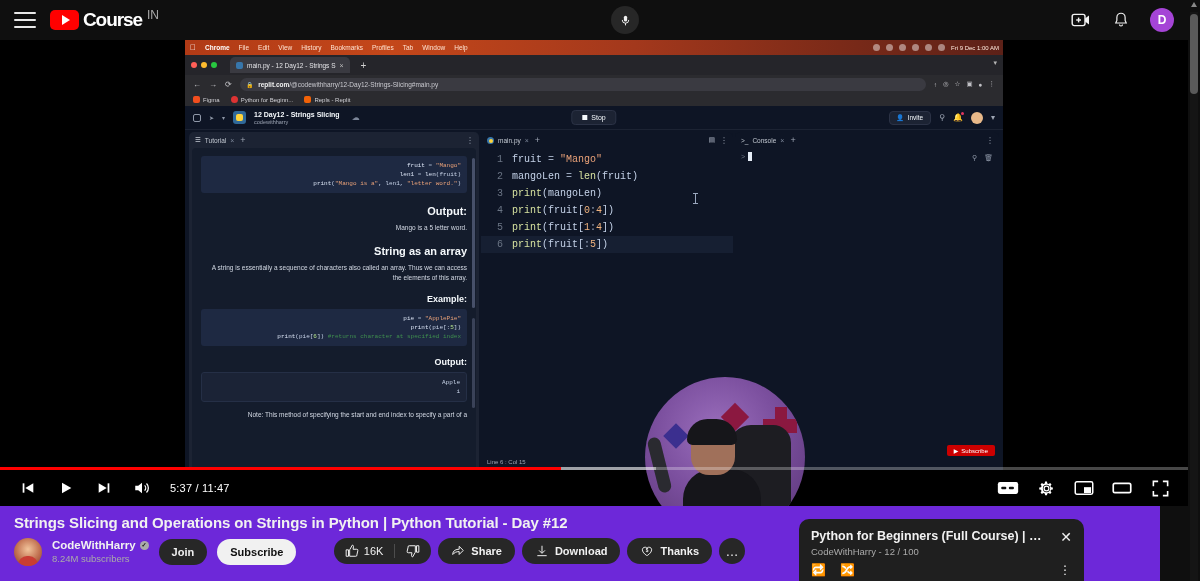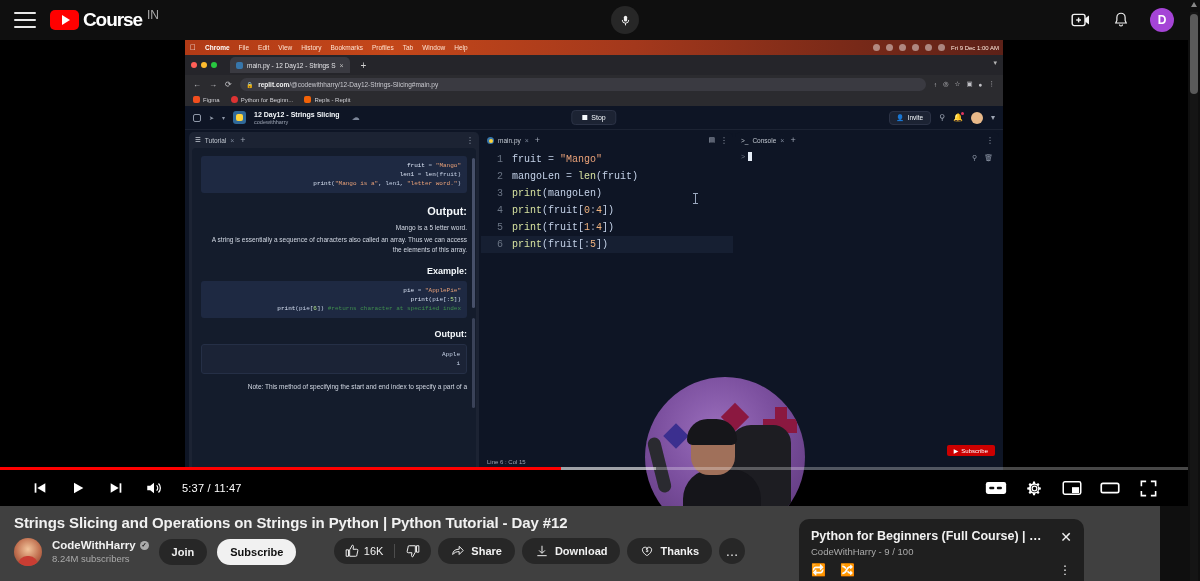--- a/index.html
+++ b/index.html
@@ -392,6 +392,7 @@
                   <div class="code-block"><span class="tk-fn">fruit</span> <span class="tk-cm" style="color:#9aa7bd">=</span> <span class="tk-str">"Mango"</span><br><span class="tk-fn">len1</span> <span style="color:#9aa7bd">=</span> <span class="tk-fn">len</span>(fruit)<br><span class="tk-fn">print</span>(<span class="tk-str">"Mango is a"</span>, len1, <span class="tk-str">"letter word."</span>)</div>
                   <div class="tut-h2">Output:</div>
                   <div class="tut-p">Mango is a 5 letter word.</div>
+                  <div class="tut-h2">String as an array</div>
                   <div class="tut-p">A string is essentially a sequence of characters also called an array. Thus we can access the elements of this array.</div>
                   <div class="tut-h3">Example:</div>
                   <div class="code-block"><span class="tk-fn">pie</span> <span style="color:#9aa7bd">=</span> <span class="tk-str">"ApplePie"</span><br><span class="tk-fn">print</span>(pie[:<span class="tk-num">5</span>])<br><span class="tk-fn">print</span>(pie[<span class="tk-num">6</span>])<span class="tk-cm"> #returns character at specified index</span></div>

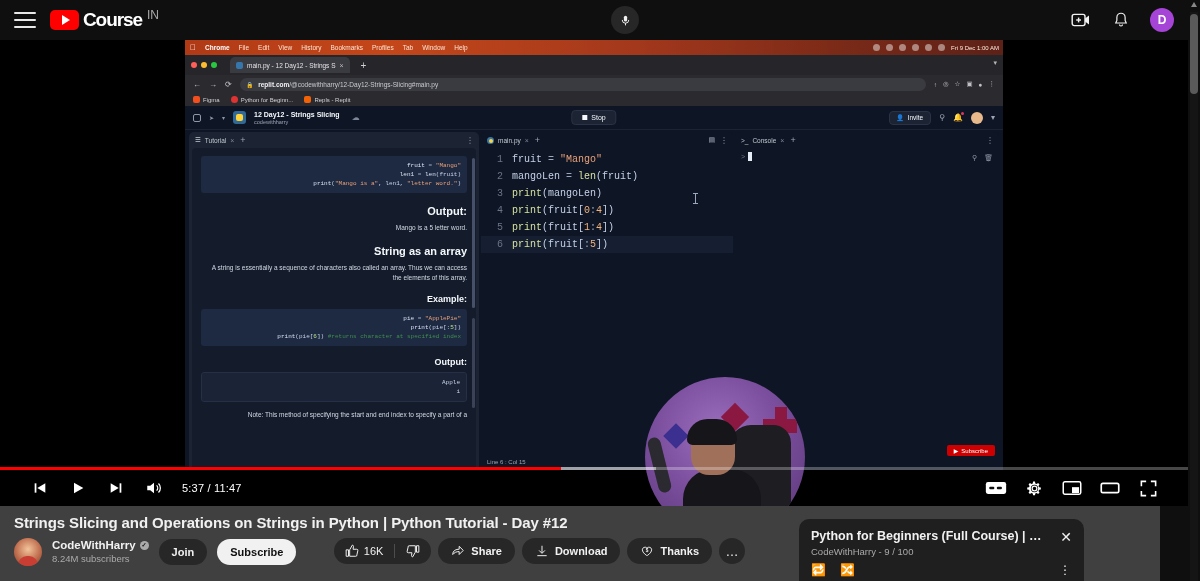--- a/index.html
+++ b/index.html
@@ -186,7 +186,7 @@
   .progress-wrap { position: absolute; left: 0; bottom: 36px; width: 1188px; height: 3px; background: rgba(255,255,255,.28); }
   .progress-fill { height: 3px; background: #ff0000; width: 47.2%; }
   .progress-buf { position: absolute; left: 47.2%; top: 0; height: 3px; width: 8%; background: rgba(255,255,255,.45); }
-  .ctrl-bar { position: absolute; left: 0; bottom: 0; width: 1188px; height: 36px; display: flex; align-items: center; justify-content: space-between; padding: 0 24px; }
+  .ctrl-bar { position: absolute; left: 0; bottom: 0; width: 1188px; height: 36px; display: flex; align-items: center; justify-content: space-between; padding: 0 12px; }
   .ctrl-left, .ctrl-right { display: flex; align-items: center; gap: 6px; }
   .ctrl-btn { width: 32px; height: 32px; display: flex; align-items: center; justify-content: center; cursor: pointer; }
   .time-txt { font-size: 11px; color: #fff; margin-left: 6px; letter-spacing: .2px; }

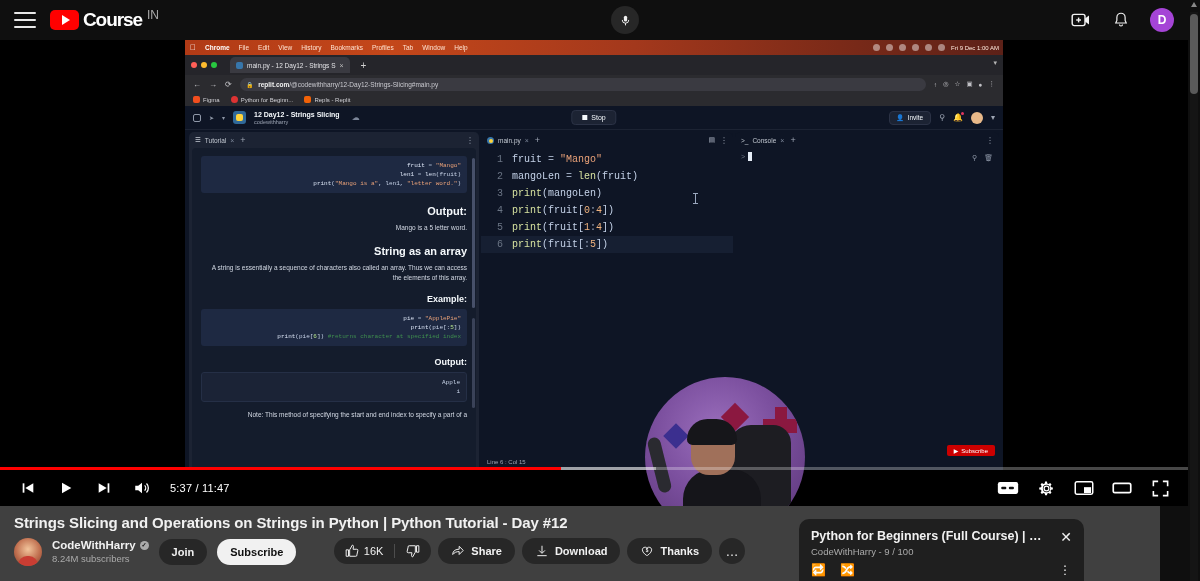--- a/index.html
+++ b/index.html
@@ -192,7 +192,7 @@
   .time-txt { font-size: 11px; color: #fff; margin-left: 6px; letter-spacing: .2px; }
 
   
-  .below { position: absolute; left: 0; top: 506px; width: 1160px; height: 75px; background: #404040; }
+  .below { position: absolute; left: 0; top: 506px; width: 1160px; height: 75px; background: #6d28d9; }
   .vid-title { position: absolute; left: 14px; top: 8px; font-size: 15px; font-weight: bold; color: #f1f1f1; letter-spacing: -.1px; }
   .chan-row { position: absolute; left: 14px; top: 32px; display: flex; align-items: center; gap: 10px; }
   .chan-av { width: 28px; height: 28px; border-radius: 50%; background: radial-gradient(circle at 50% 40%, #f2c49b 0%, #c06f4f 55%, #7d3a2a 100%); position: relative; overflow: hidden; }

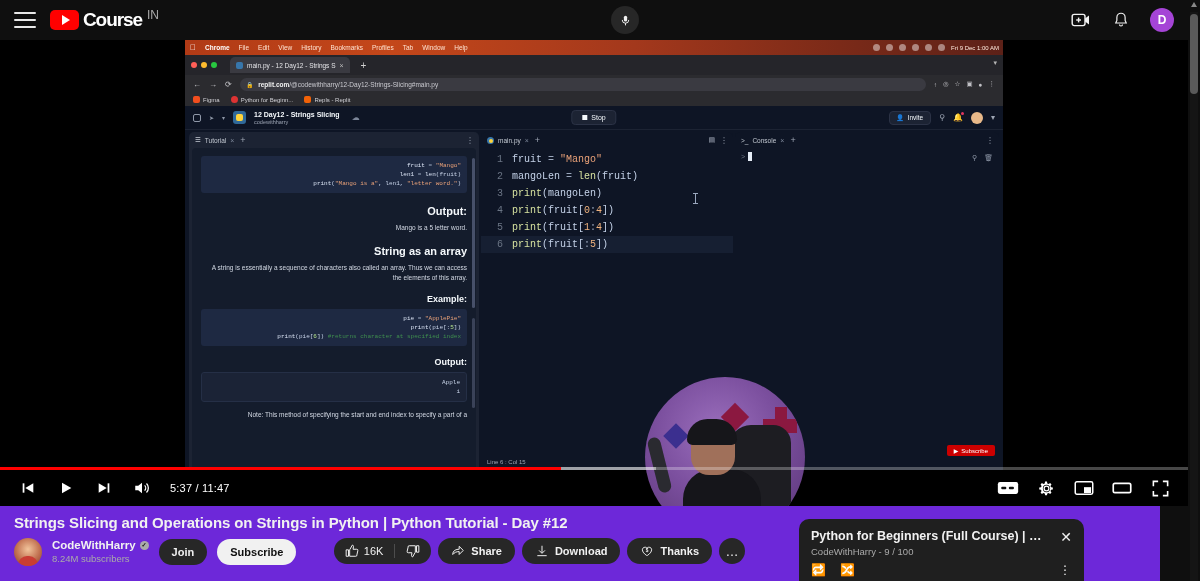--- a/index.html
+++ b/index.html
@@ -614,7 +614,7 @@
 
   <div class="playlist">
     <div class="pl-title">Python for Beginners (Full Course) | …</div>
-    <div class="pl-sub">CodeWithHarry - 9 / 100</div>
+    <div class="pl-sub">CodeWithHarry - 12 / 100</div>
     <div class="pl-close">✕</div>
     <div class="pl-icons">
       <span>🔁</span>

